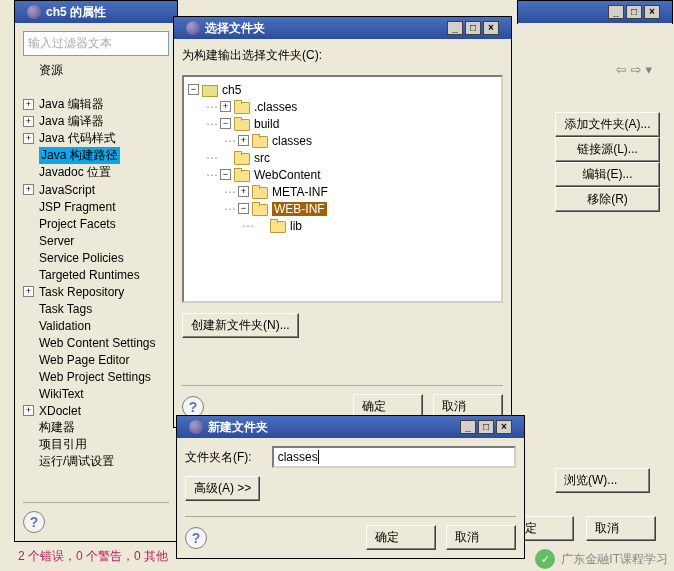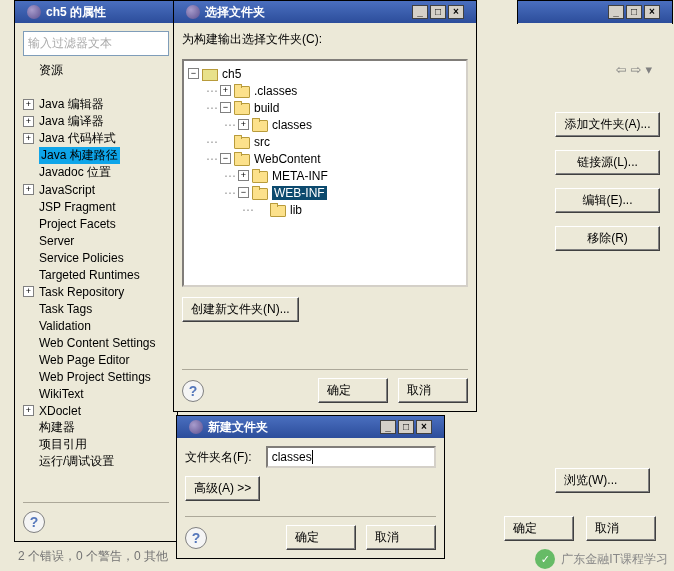--- a/index.html
+++ b/index.html
@@ -195,7 +195,7 @@
   </div>
 </div>
 
-<div class="win" style="left:173px;top:0;width:304px;height:412px">
+<div class="win" style="left:173px;top:16px;width:339px;height:412px">
   <div class="tbar">
     <span class="eclipse"></span>
     <span class="ttl">选择文件夹</span>

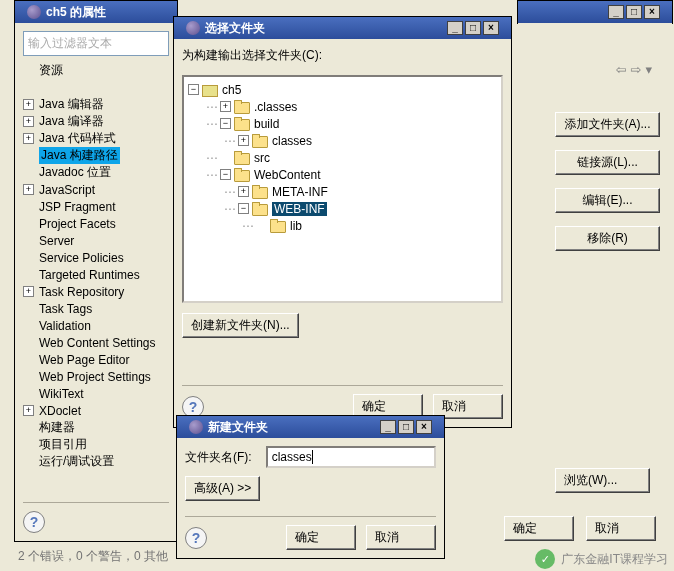--- a/index.html
+++ b/index.html
@@ -31,7 +31,7 @@
 .lbl{margin-bottom:11px}
 .frow{display:flex;align-items:center;gap:14px;margin-bottom:8px}
 .inp{border:2px inset #d4d0c8;background:#fff;padding:2px 4px;flex:1}
-.side{position:absolute;right:14px;top:112px;display:flex;flex-direction:column;gap:13px}
+.side{position:absolute;right:14px;top:112px;display:flex;flex-direction:column;}
 .side .btn{min-width:105px;text-align:center}
 .nav{position:absolute;right:22px;top:62px;display:flex;gap:4px;align-items:center}
 .nav span{color:#808080;font-size:13px}

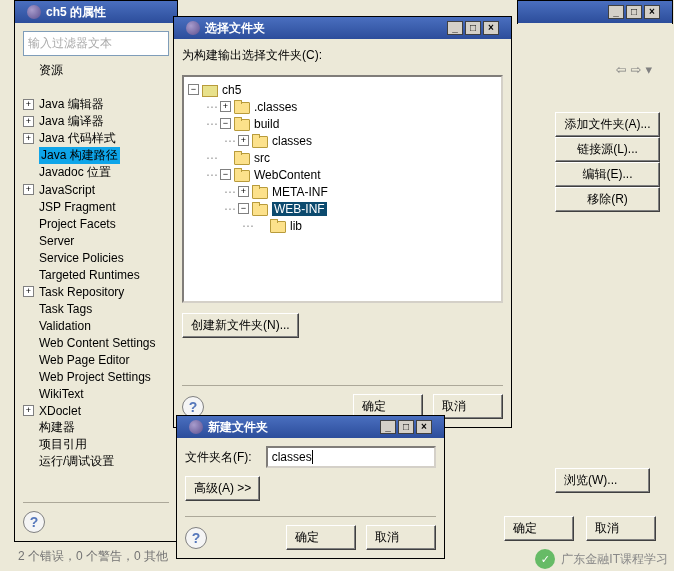--- a/index.html
+++ b/index.html
@@ -23,7 +23,7 @@
 .fld::after{content:"";position:absolute;width:6px;height:3px;background:#fce18b;border:1px solid #b89b3b;border-bottom:none;top:0;left:0;border-radius:1px 1px 0 0}
 .prj{width:16px;height:13px;position:relative;margin-right:4px;flex-shrink:0}
 .prj::before{content:"";position:absolute;width:14px;height:10px;background:#e8e18b;border:1px solid #b89b3b;top:2px}
-.sel{background:#0c4a6e;color:#fff;padding:0 2px}
+.sel{background:#a16207;color:#fff;padding:0 2px}
 .selgray{background:#0ea5e9;padding:0 2px}
 .btn{background:#ece9d8;border:1px solid #404040;border-top-color:#fff;border-left-color:#fff;padding:3px 8px;min-width:70px;text-align:left;box-shadow:inset -1px -1px 0 #808080}
 .btnrow{display:flex;gap:10px;justify-content:flex-end;margin-top:8px;align-items:center}

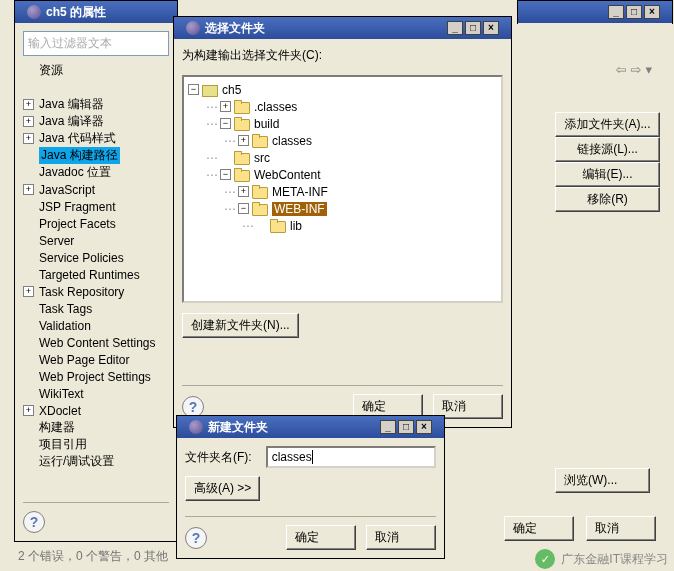--- a/index.html
+++ b/index.html
@@ -274,7 +274,7 @@
   </div>
 </div>
 
-<div class="win" style="left:176px;top:415px;width:269px;height:144px">
+<div class="win" style="left:176px;top:415px;width:349px;height:144px">
   <div class="tbar">
     <span class="eclipse"></span>
     <span class="ttl">新建文件夹</span>

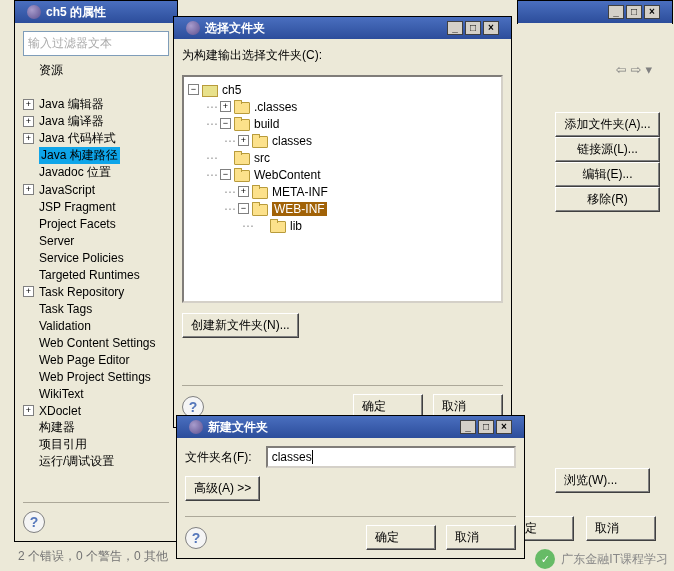--- a/index.html
+++ b/index.html
@@ -29,7 +29,7 @@
 .btnrow{display:flex;gap:10px;justify-content:flex-end;margin-top:8px;align-items:center}
 .help{width:22px;height:22px;border-radius:50%;border:1px solid #808080;display:flex;align-items:center;justify-content:center;color:#5577bb;font-weight:bold;font-size:14px;background:#f5f5f5}
 .lbl{margin-bottom:11px}
-.frow{display:flex;align-items:center;gap:14px;margin-bottom:8px}
+.frow{display:flex;align-items:center;gap:20px;margin-bottom:8px}
 .inp{border:2px inset #d4d0c8;background:#fff;padding:2px 4px;flex:1}
 .side{position:absolute;right:14px;top:112px;display:flex;flex-direction:column;}
 .side .btn{min-width:105px;text-align:center}

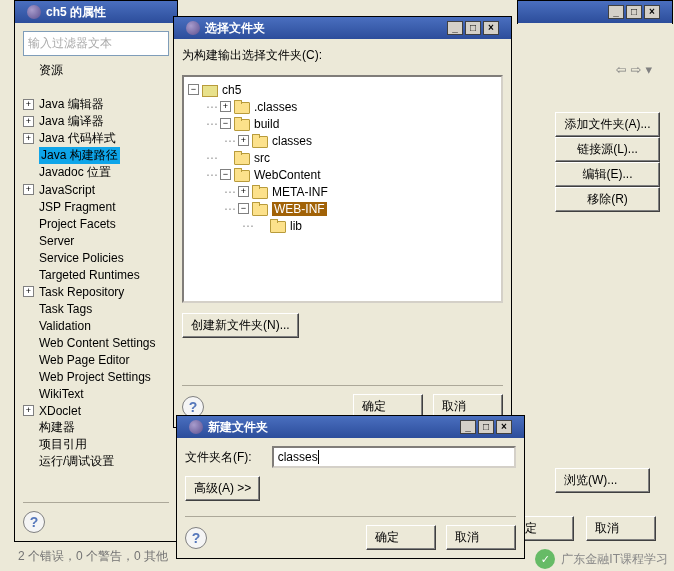--- a/index.html
+++ b/index.html
@@ -35,7 +35,7 @@
 .side .btn{min-width:105px;text-align:center}
 .nav{position:absolute;right:22px;top:62px;display:flex;gap:4px;align-items:center}
 .nav span{color:#808080;font-size:13px}
-.bottomstat{position:absolute;bottom:6px;left:18px;color:#737373}
+.bottomstat{position:absolute;bottom:6px;left:18px;color:#be185d}
 .wm{position:absolute;bottom:2px;right:6px;display:flex;align-items:center;gap:6px;color:#888;font-size:11px}
 .wmico{width:20px;height:20px;border-radius:50%;background:#66bb66;display:flex;align-items:center;justify-content:center;color:#fff;font-size:11px}
 </style>

